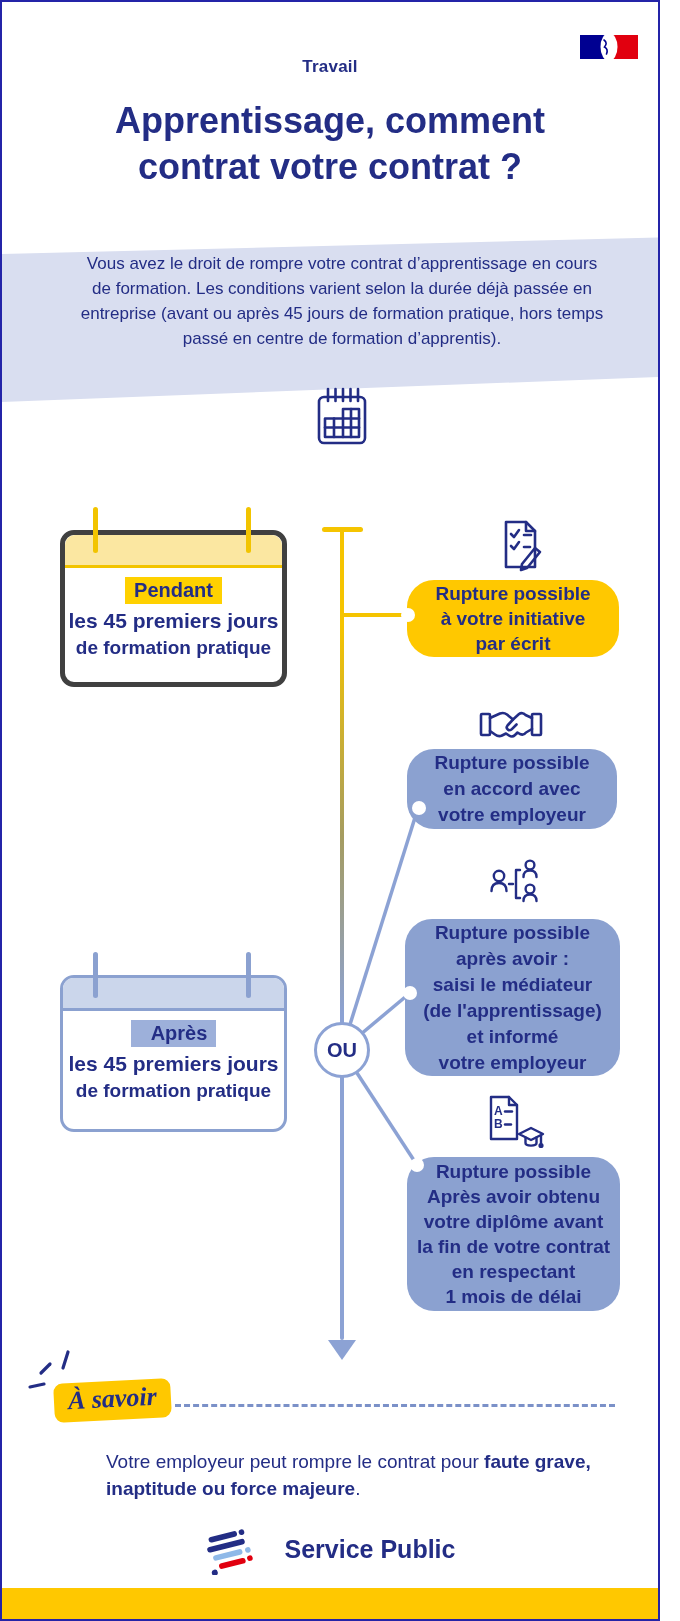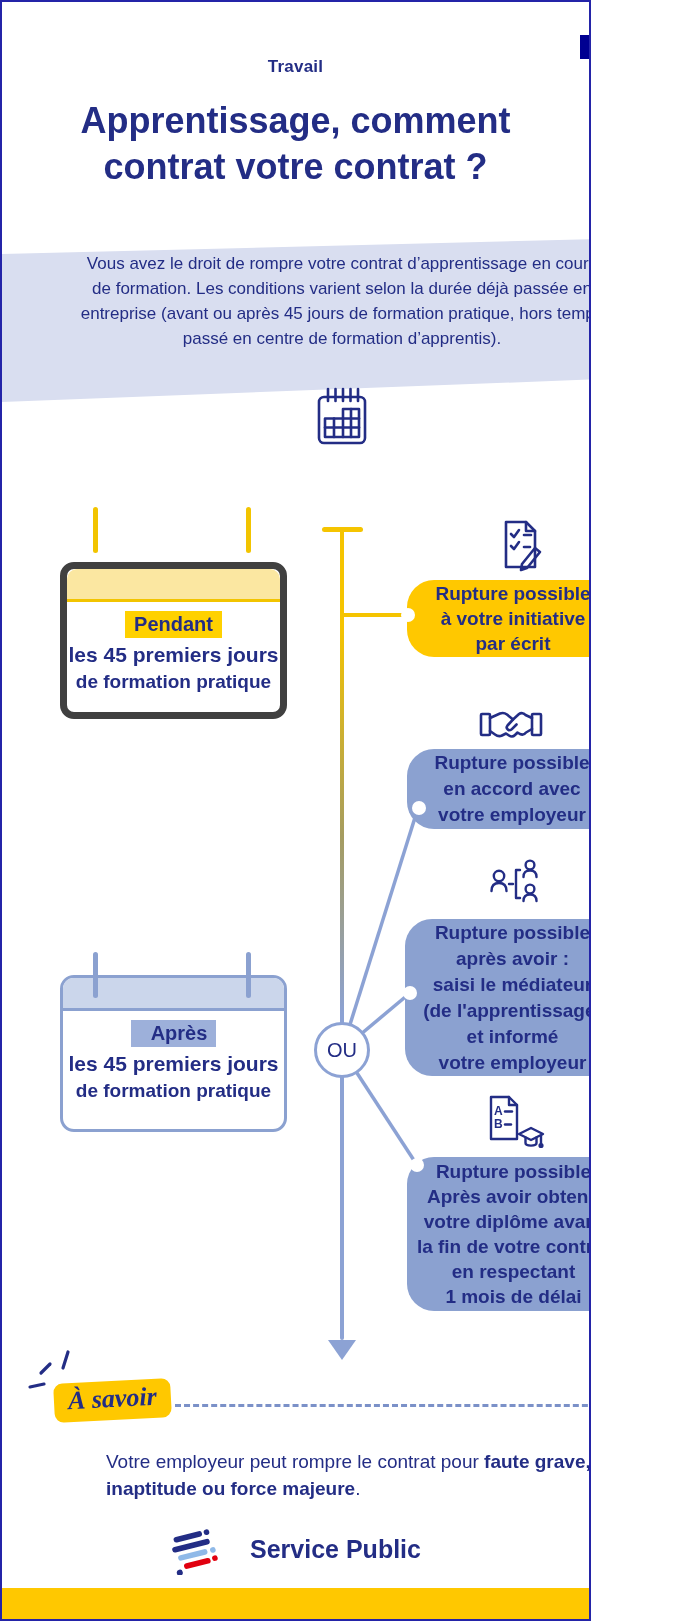--- a/index.html
+++ b/index.html
@@ -3,7 +3,7 @@
 <meta charset="utf-8">
 <style>
   html,body{margin:0;padding:0;background:#fff;}
-  .page{position:relative;width:591px;height:1621px;background:#fff;border:2px solid #2424a8;
+  .page{position:relative;width:660px;height:1621px;background:#fff;border:2px solid #2424a8;
         box-sizing:border-box;font-family:"Liberation Sans",sans-serif;color:#232d85;overflow:hidden;}
   .abs{position:absolute;}
   .center-x{left:0;right:0;text-align:center;}

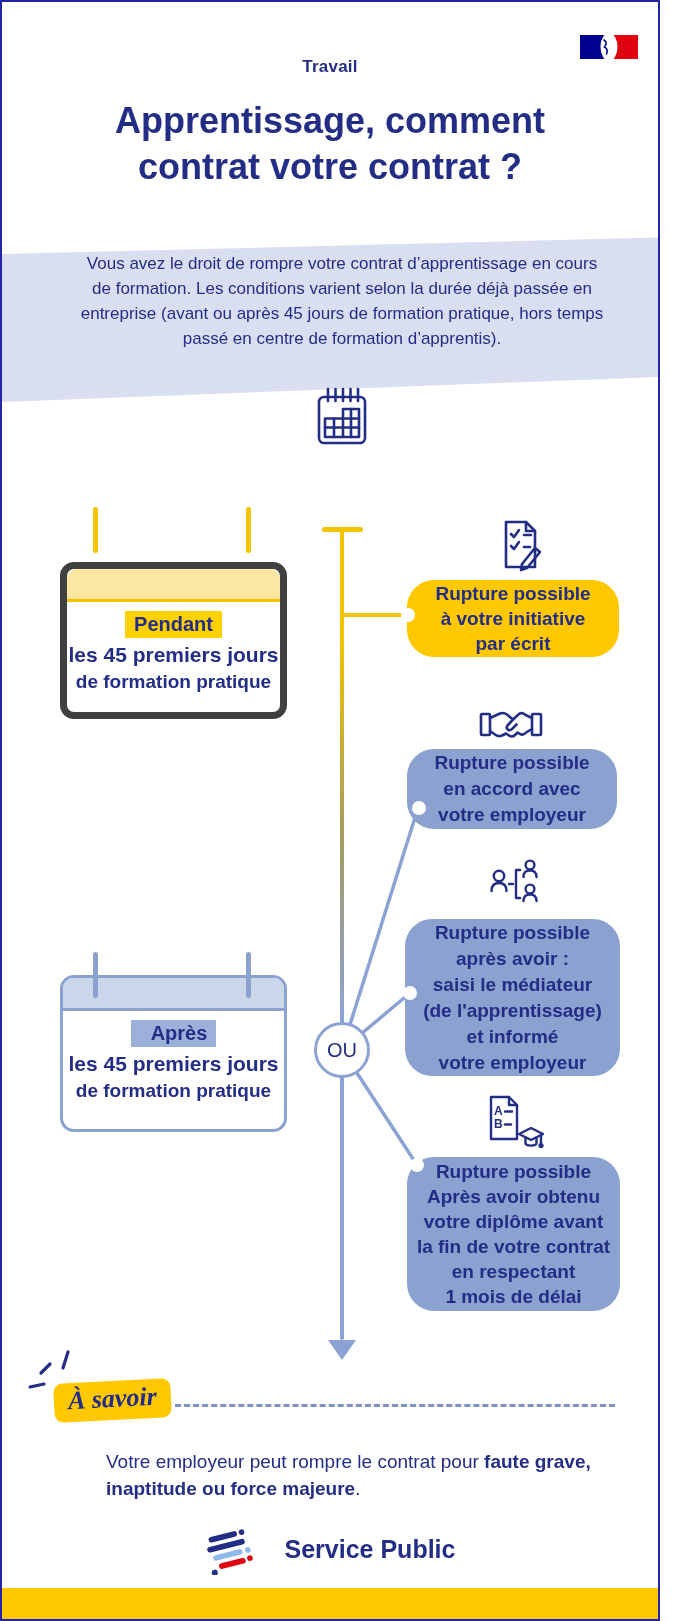--- a/index.html
+++ b/index.html
@@ -21,7 +21,7 @@
   .section-title{top:446px;font-size:27px;font-weight:bold;}
   
   .cal-card{left:58px;width:227px;height:157px;background:#fff;border-radius:14px;box-sizing:border-box;z-index:2;}
-  .cal-yellow{top:528px;border:7px solid #404040;margin-top:32px;}
+  .cal-yellow{top:528px;border:5px solid #404040;}
   .cal-blue{top:973px;border:3px solid #8ba1d0;}
   .cal-head{height:30px;border-radius:10px 10px 0 0;}
   .cal-yellow .cal-head{background:#fbe7a1;border-bottom:3px solid #f2c400;}

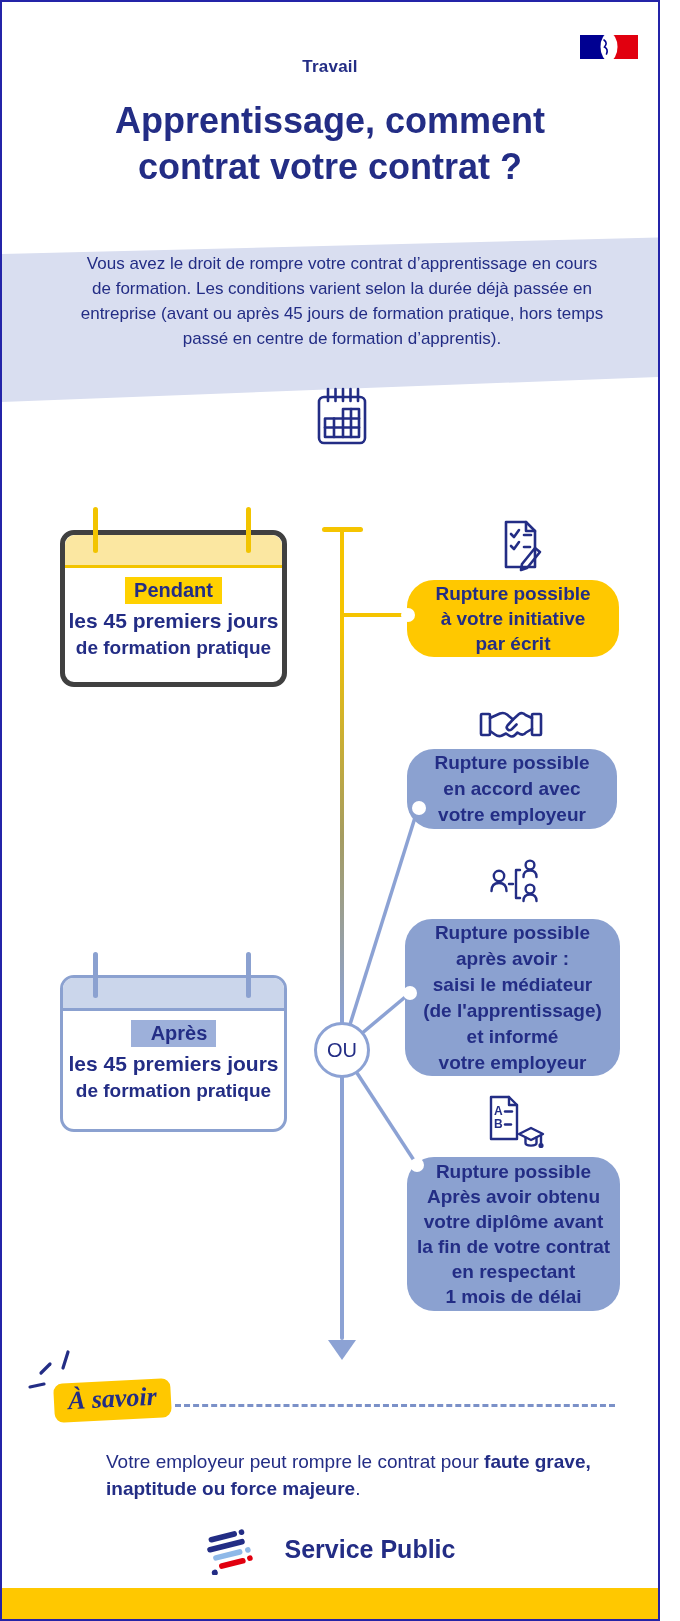--- a/index.html
+++ b/index.html
@@ -46,7 +46,7 @@
   .connectors{left:0;top:0;z-index:1;pointer-events:none;}
   .ou{left:312px;top:1020px;width:56px;height:56px;box-sizing:border-box;background:#fff;
       border:3px solid #8ca2d4;border-radius:50%;display:flex;align-items:center;justify-content:center;
-      font-size:20px;font-weight:normal;z-index:3;}
+      font-size:20px;font-weight:bold;z-index:3;}
   .dot{width:14px;height:14px;background:#fff;border-radius:50%;z-index:4;}
   
   .obox{box-sizing:border-box;display:flex;align-items:center;justify-content:center;text-align:center;

